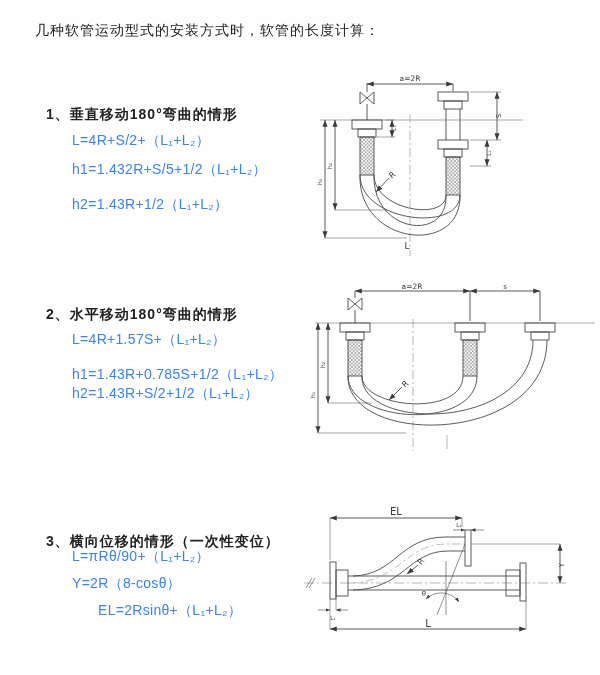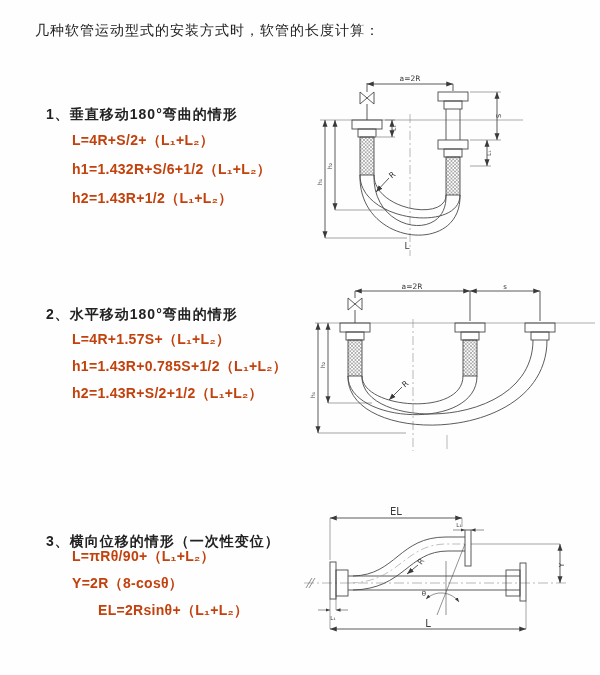--- a/index.html
+++ b/index.html
@@ -21,7 +21,7 @@
   }
   .formula {
     position:absolute; left:72px;
-    font-size:14px; font-weight:bold; color:#c2410c;
+    font-size:14px; font-weight:normal; color:#3b82f6;
     letter-spacing:0.3px;
   }
   .diagram { position:absolute; }

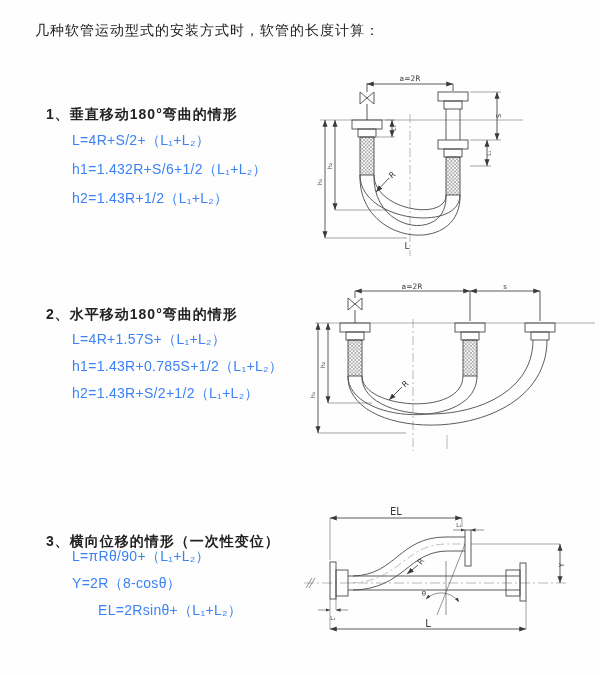--- a/index.html
+++ b/index.html
@@ -37,7 +37,7 @@
 
 <div class="sec-head" style="top:106px;">1、垂直移动180°弯曲的情形</div>
 <div class="formula" style="top:132px;">L=4R+S/2+（L₁+L₂）</div>
-<div class="formula" style="top:161px;">h1=1.432R+S/6+1/2（L₁+L₂）</div>
+<div class="formula" style="top:161px;">h1=1.432R+S/5+1/2（L₁+L₂）</div>
 <div class="formula" style="top:190px;">h2=1.43R+1/2（L₁+L₂）</div>
 
 <div class="sec-head" style="top:306px;">2、水平移动180°弯曲的情形</div>

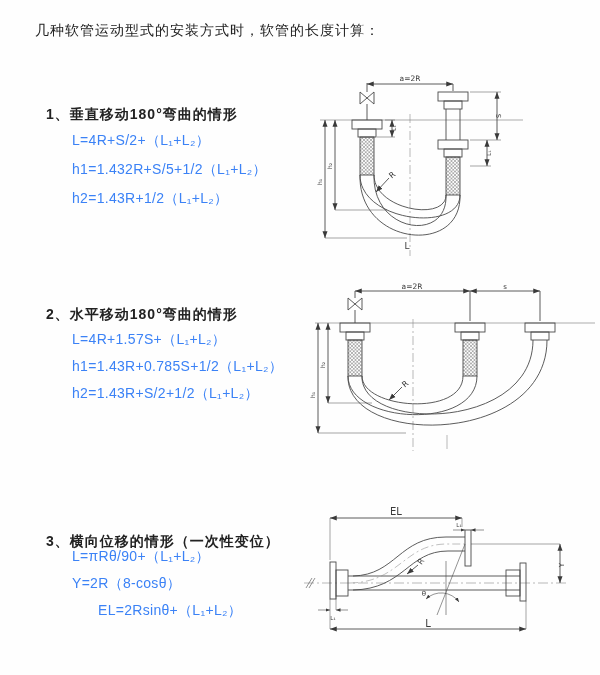--- a/index.html
+++ b/index.html
@@ -38,7 +38,7 @@
 <div class="sec-head" style="top:106px;">1、垂直移动180°弯曲的情形</div>
 <div class="formula" style="top:132px;">L=4R+S/2+（L₁+L₂）</div>
 <div class="formula" style="top:161px;">h1=1.432R+S/5+1/2（L₁+L₂）</div>
-<div class="formula" style="top:190px;">h2=1.43R+1/2（L₁+L₂）</div>
+<div class="formula" style="top:196px;">h2=1.43R+1/2（L₁+L₂）</div>
 
 <div class="sec-head" style="top:306px;">2、水平移动180°弯曲的情形</div>
 <div class="formula" style="top:331px;">L=4R+1.57S+（L₁+L₂）</div>

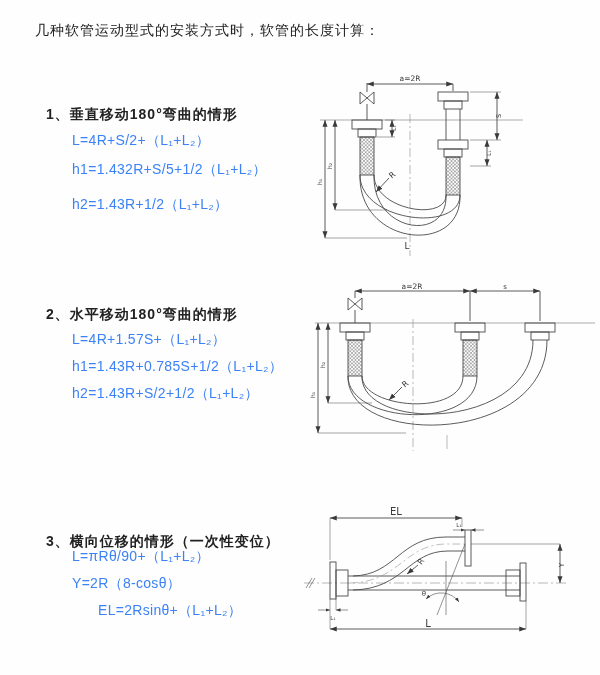--- a/index.html
+++ b/index.html
@@ -42,7 +42,7 @@
 
 <div class="sec-head" style="top:306px;">2、水平移动180°弯曲的情形</div>
 <div class="formula" style="top:331px;">L=4R+1.57S+（L₁+L₂）</div>
-<div class="formula" style="top:358px;">h1=1.43R+0.785S+1/2（L₁+L₂）</div>
+<div class="formula" style="top:366px;">h1=1.43R+0.785S+1/2（L₁+L₂）</div>
 <div class="formula" style="top:385px;">h2=1.43R+S/2+1/2（L₁+L₂）</div>
 
 <div class="sec-head" style="top:533px;">3、横向位移的情形（一次性变位）</div>

